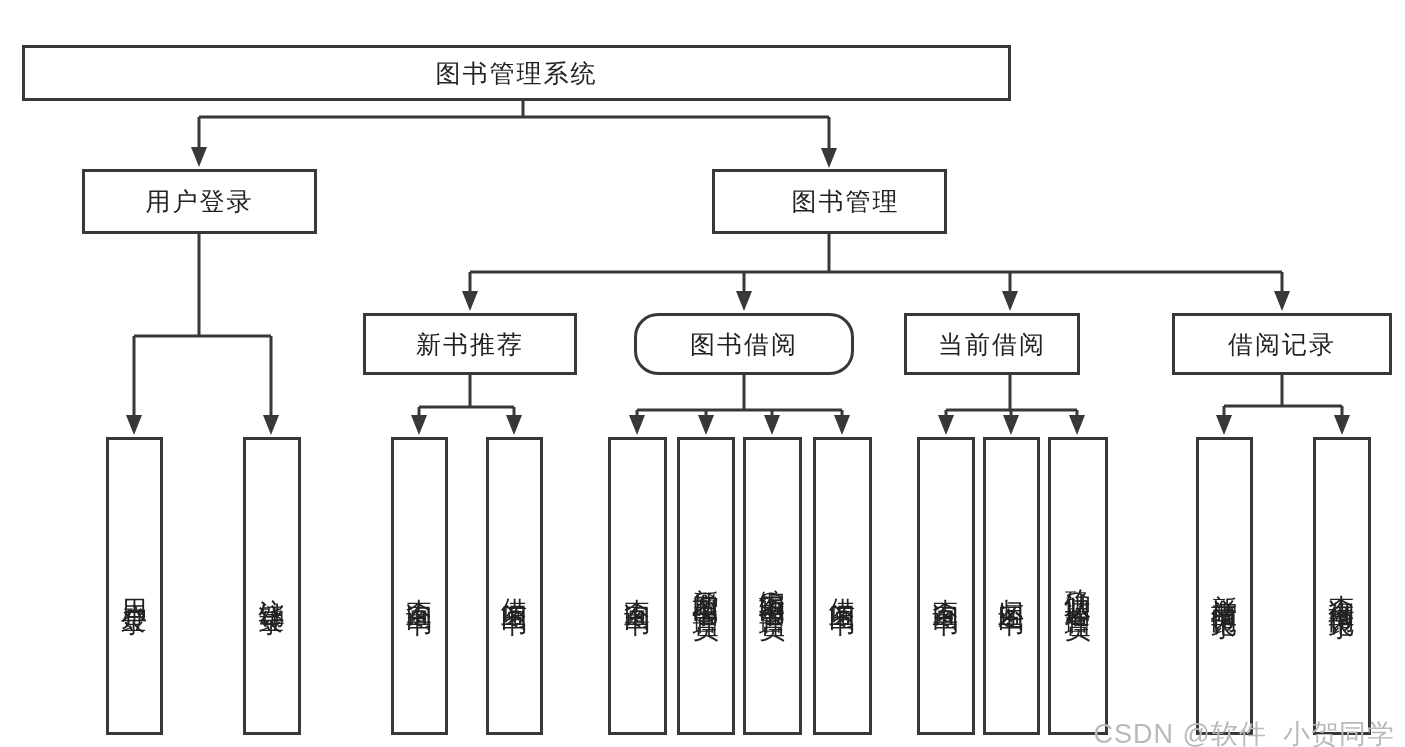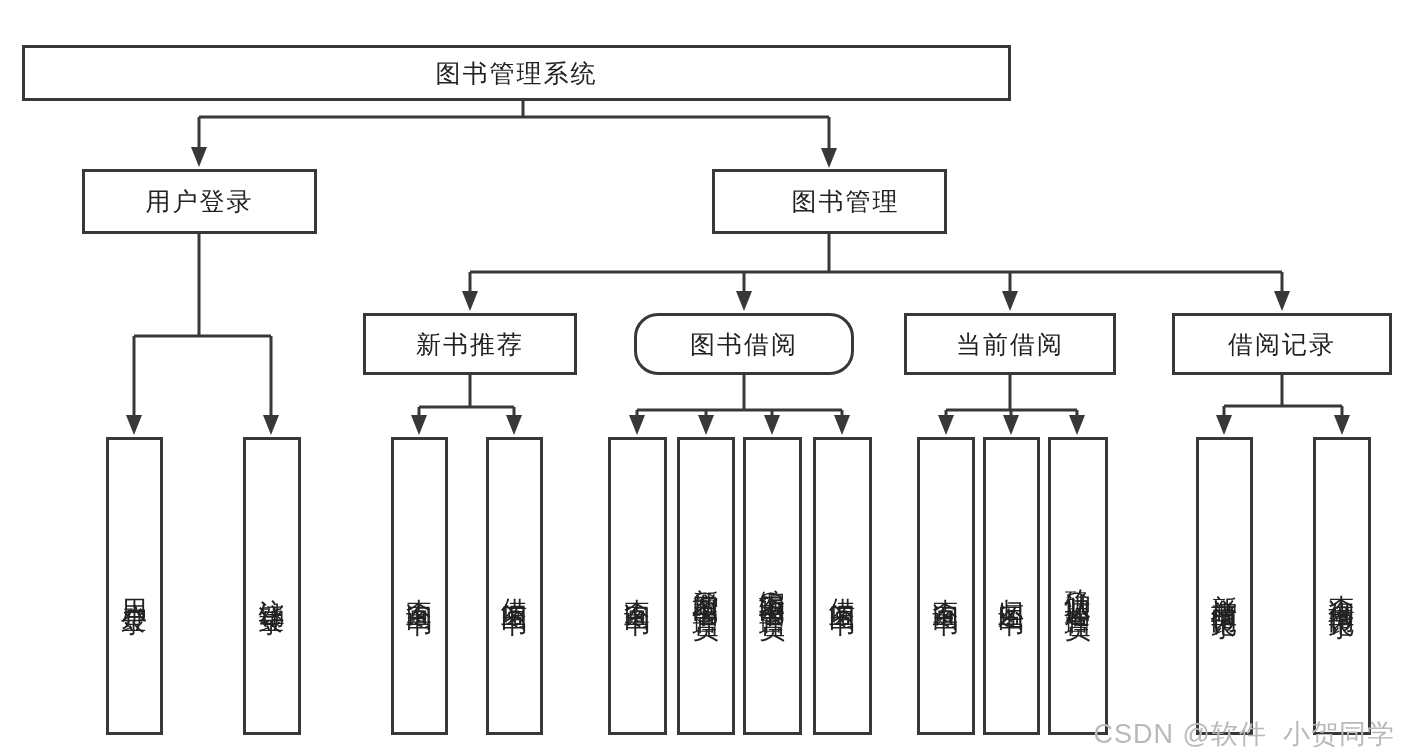--- a/index.html
+++ b/index.html
@@ -96,7 +96,7 @@
   <div class="box h-box" style="left:634px;top:313px;width:220px;height:62px;border-radius:24px;">
     <span>图书借阅</span>
   </div>
-  <div class="box h-box" style="left:904px;top:313px;width:212px;height:62px;">
+  <div class="box h-box" style="left:904px;top:313px;width:176px;height:62px;">
     <span>当前借阅</span>
   </div>
   <div class="box h-box" style="left:1172px;top:313px;width:220px;height:62px;justify-content:center;">

